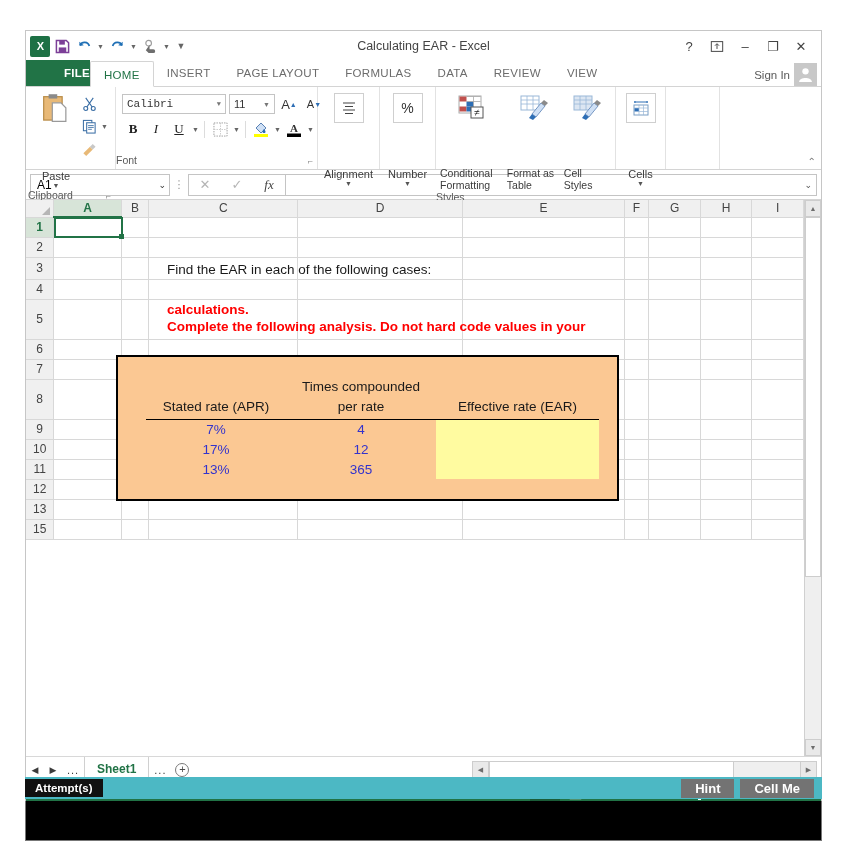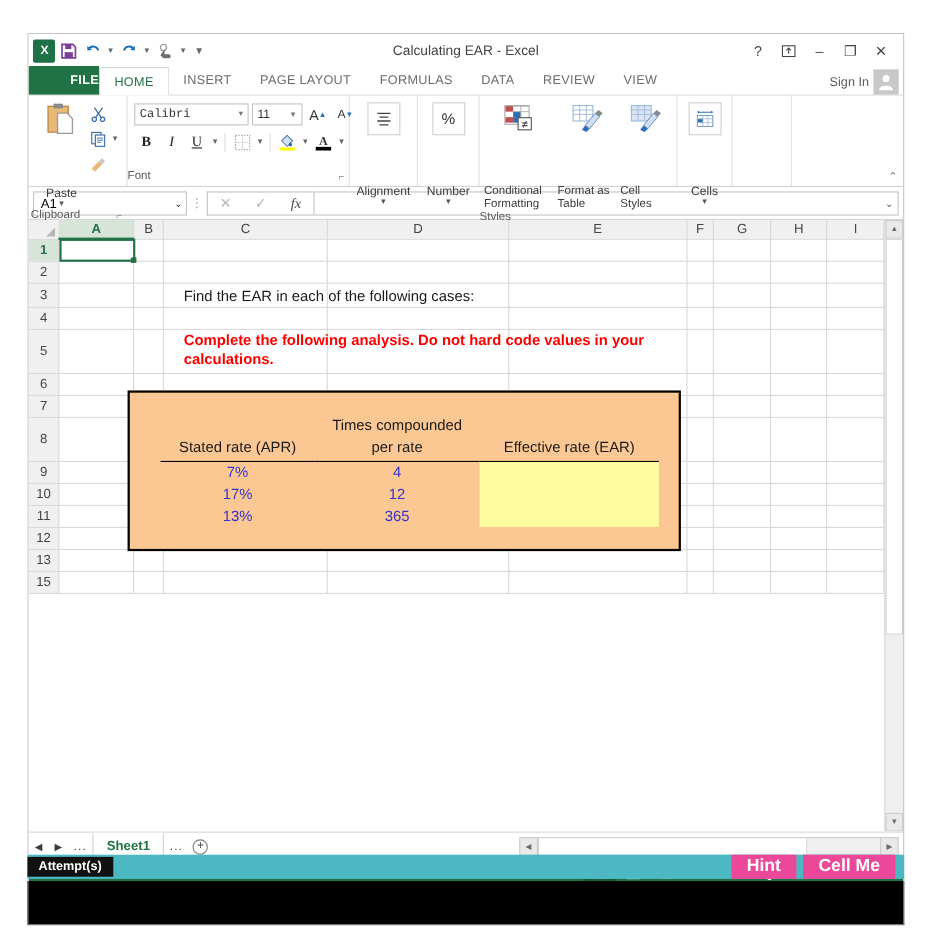--- a/index.html
+++ b/index.html
@@ -622,8 +622,8 @@
         <div class="ov txtplain" style="left:141px; top:62px;">Find the EAR in each of the following cases:</div>
 
         <div class="ov" style="left:141px; top:101px; width:520px;">
+          <div class="txtred">calculations.</div>
           <div class="txtred">Complete the following analysis. Do not hard code values in your</div>
-          <div class="txtred">calculations.</div>
         </div>
 
         <div class="panel" style="left:90px; top:155px; width:503px; height:146px;">

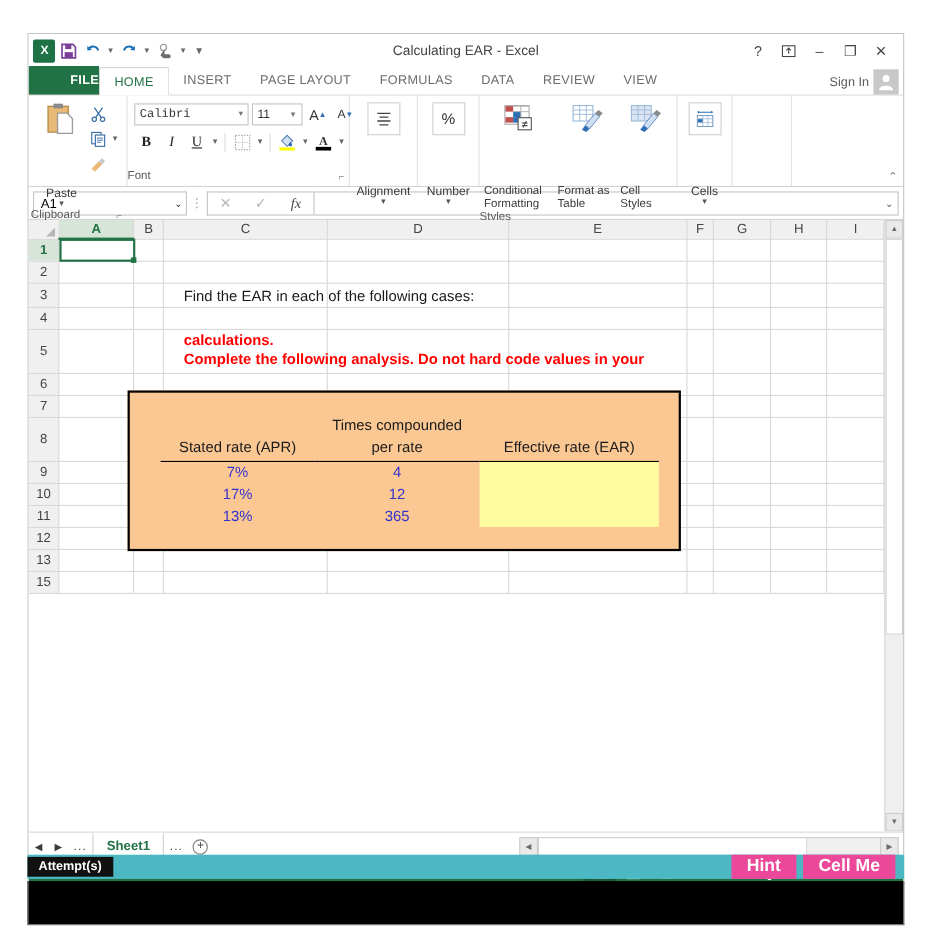--- a/index.html
+++ b/index.html
@@ -132,7 +132,7 @@
   .attemptbar { position:absolute; left:25px; top:777px; width:797px; height:22px; background:#4cb8c4; display:flex; align-items:center;}
   .attempt-lbl { background:#111; color:#fff; font-size:11.5px; font-weight:bold; padding:3px 10px; margin-left:0; }
   .atbtns { margin-left:auto; display:flex; gap:6px; padding-right:8px; }
-  .atbtn { background:#ec4899; color:#fff; font-size:16px; font-weight:bold; padding:2px 14px; }
+  .atbtn { background:#737373; color:#fff; font-size:13px; font-weight:bold; padding:2px 14px; }
   .blackarea { position:absolute; left:25px; top:801px; width:797px; height:40px; background:#000; border:1px solid #777; border-top:none;}
 </style>
 </head>

